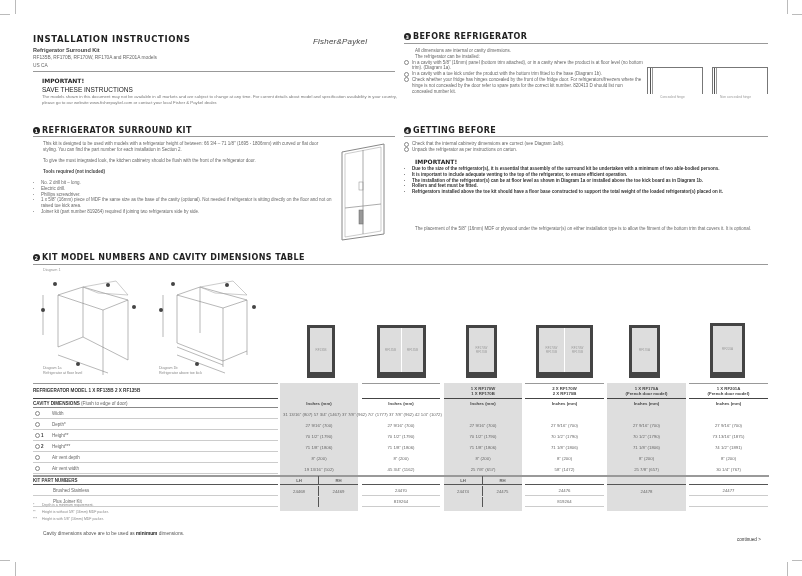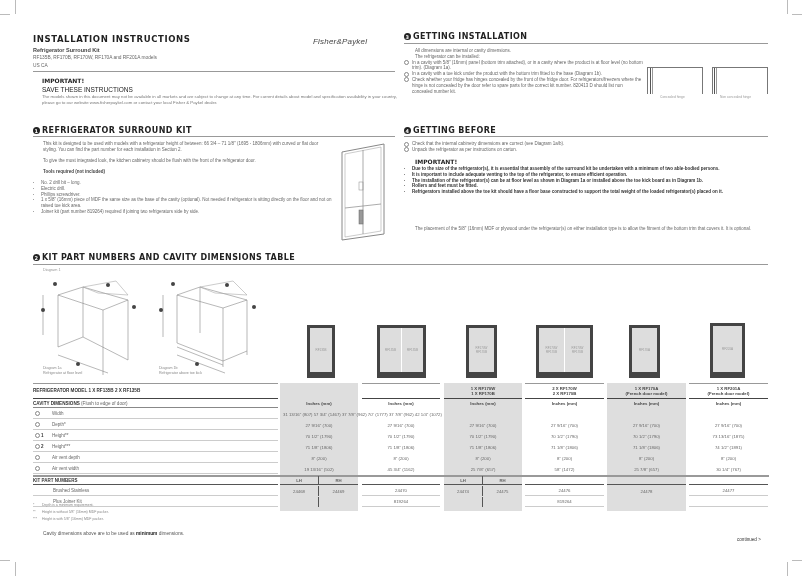--- a/index.html
+++ b/index.html
@@ -103,7 +103,7 @@
 
 <div class="sec-h" style="left:404px;top:32px;">
   <span class="num">3</span>
-  <span>GETTING INSTALLATION</span>
+  <span>BEFORE REFRIGERATOR</span>
 </div>
 <div class="rule" style="left:404px;top:43px;width:364px;"></div>
 <div class="txt" style="left:404px;top:48px;width:240px;">

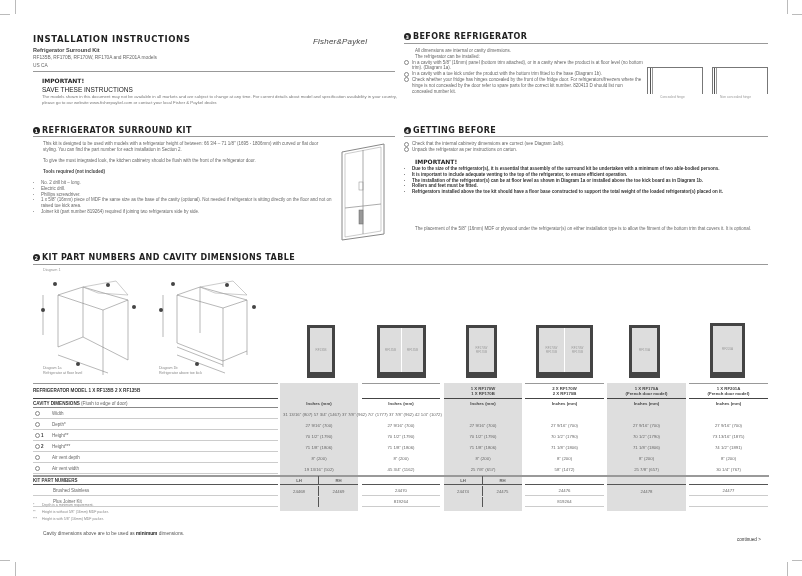--- a/index.html
+++ b/index.html
@@ -168,7 +168,7 @@
 
 <div class="sec-h" style="left:33px;top:253px;">
   <span class="num">2</span>
-  <span>KIT PART NUMBERS AND CAVITY DIMENSIONS TABLE</span>
+  <span>KIT MODEL NUMBERS AND CAVITY DIMENSIONS TABLE</span>
 </div>
 <div class="rule" style="left:33px;top:264px;width:735px;"></div>
 <div class="abs" style="left:43px;top:268px;font-size:3.8px;color:#999;">Diagram 1</div>

